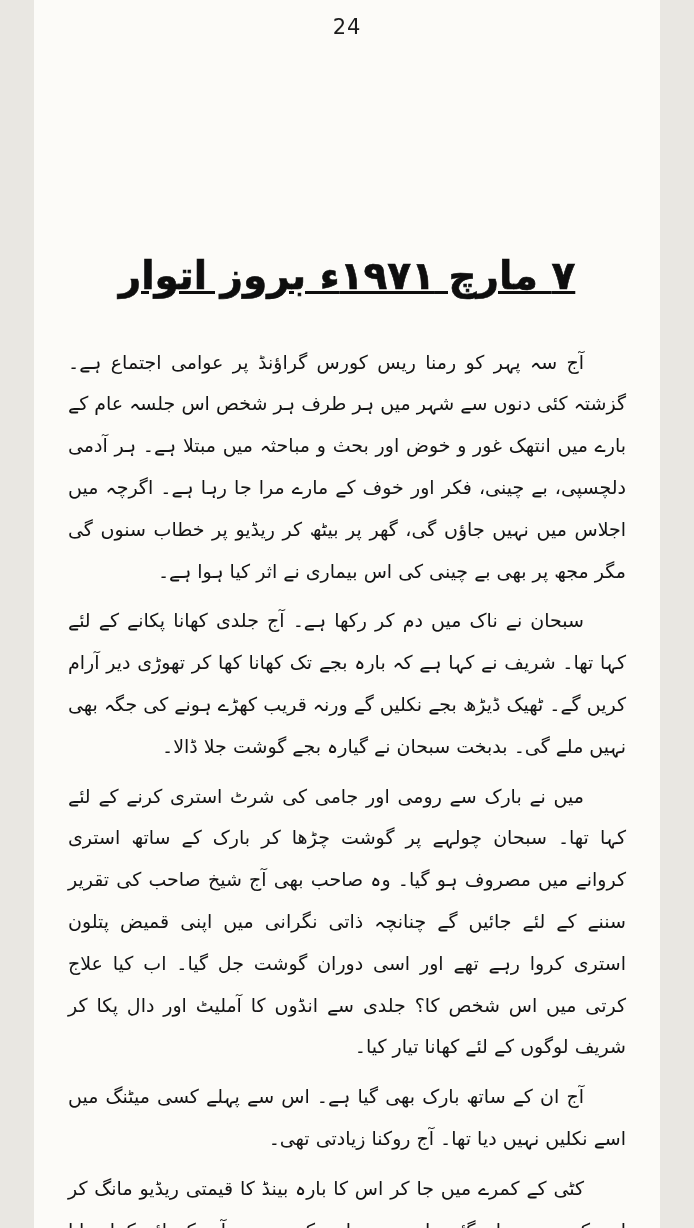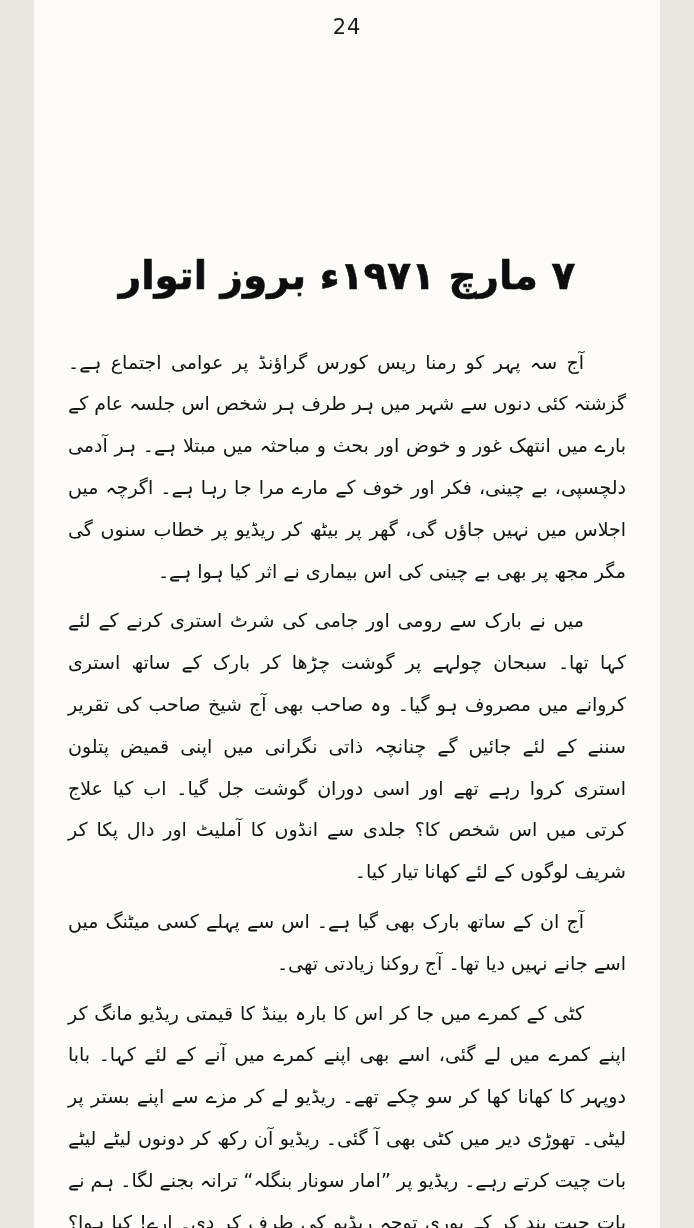--- a/index.html
+++ b/index.html
@@ -36,6 +36,7 @@
     color: #0e0e0e;
     -webkit-text-stroke: 0.6px #0e0e0e;
     font-family: "DejaVu Sans", sans-serif;
+    text-decoration: underline;
   }
   .body-text {
     margin: 40px 26px 0 26px;

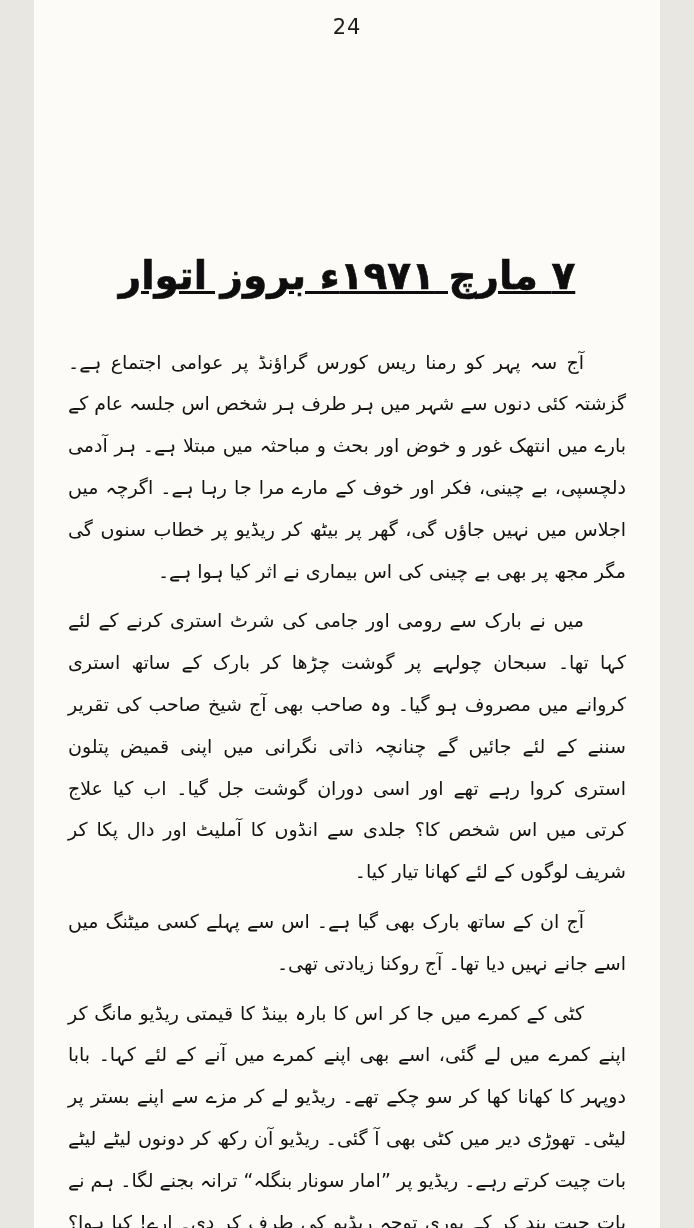--- a/index.html
+++ b/index.html
@@ -65,6 +65,7 @@
 
   <div class="body-text" dir="rtl">
     <p>آج سہ پہر کو رمنا ریس کورس گراؤنڈ پر عوامی اجتماع ہے۔ گزشتہ کئی دنوں سے شہر میں ہر طرف ہر شخص اس جلسہ عام کے بارے میں انتھک غور و خوض اور بحث و مباحثہ میں مبتلا ہے۔ ہر آدمی دلچسپی، بے چینی، فکر اور خوف کے مارے مرا جا رہا ہے۔ اگرچہ میں اجلاس میں نہیں جاؤں گی، گھر پر بیٹھ کر ریڈیو پر خطاب سنوں گی مگر مجھ پر بھی بے چینی کی اس بیماری نے اثر کیا ہوا ہے۔</p>
+    <p>سبحان نے ناک میں دم کر رکھا ہے۔ آج جلدی کھانا پکانے کے لئے کہا تھا۔ شریف نے کہا ہے کہ بارہ بجے تک کھانا کھا کر تھوڑی دیر آرام کریں گے۔ ٹھیک ڈیڑھ بجے نکلیں گے ورنہ قریب کھڑے ہونے کی جگہ بھی نہیں ملے گی۔ بدبخت سبحان نے گیارہ بجے گوشت جلا ڈالا۔</p>
     <p>میں نے بارک سے رومی اور جامی کی شرٹ استری کرنے کے لئے کہا تھا۔ سبحان چولہے پر گوشت چڑھا کر بارک کے ساتھ استری کروانے میں مصروف ہو گیا۔ وہ صاحب بھی آج شیخ صاحب کی تقریر سننے کے لئے جائیں گے چنانچہ ذاتی نگرانی میں اپنی قمیض پتلون استری کروا رہے تھے اور اسی دوران گوشت جل گیا۔ اب کیا علاج کرتی میں اس شخص کا؟ جلدی سے انڈوں کا آملیٹ اور دال پکا کر شریف لوگوں کے لئے کھانا تیار کیا۔</p>
     <p>آج ان کے ساتھ بارک بھی گیا ہے۔ اس سے پہلے کسی میٹنگ میں اسے جانے نہیں دیا تھا۔ آج روکنا زیادتی تھی۔</p>
     <p>کٹی کے کمرے میں جا کر اس کا بارہ بینڈ کا قیمتی ریڈیو مانگ کر اپنے کمرے میں لے گئی، اسے بھی اپنے کمرے میں آنے کے لئے کہا۔ بابا دوپہر کا کھانا کھا کر سو چکے تھے۔ ریڈیو لے کر مزے سے اپنے بستر پر لیٹی۔ تھوڑی دیر میں کٹی بھی آ گئی۔ ریڈیو آن رکھ کر دونوں لیٹے لیٹے بات چیت کرتے رہے۔ ریڈیو پر ”امار سونار بنگلہ“ ترانہ بجنے لگا۔ ہم نے بات چیت بند کر کے پوری توجہ ریڈیو کی طرف کر دی۔ ارے! کیا ہوا؟ آواز بالکل بند۔ مسئلہ کیا ہے؟</p>

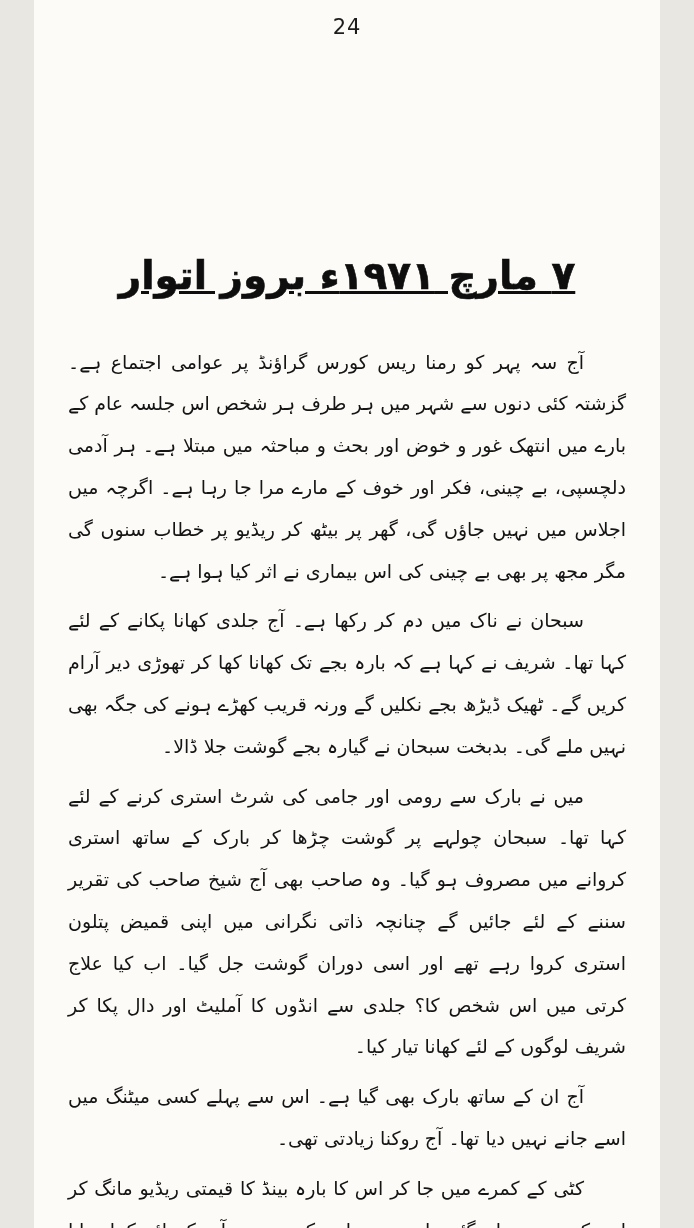--- a/index.html
+++ b/index.html
@@ -67,7 +67,7 @@
     <p>آج سہ پہر کو رمنا ریس کورس گراؤنڈ پر عوامی اجتماع ہے۔ گزشتہ کئی دنوں سے شہر میں ہر طرف ہر شخص اس جلسہ عام کے بارے میں انتھک غور و خوض اور بحث و مباحثہ میں مبتلا ہے۔ ہر آدمی دلچسپی، بے چینی، فکر اور خوف کے مارے مرا جا رہا ہے۔ اگرچہ میں اجلاس میں نہیں جاؤں گی، گھر پر بیٹھ کر ریڈیو پر خطاب سنوں گی مگر مجھ پر بھی بے چینی کی اس بیماری نے اثر کیا ہوا ہے۔</p>
     <p>سبحان نے ناک میں دم کر رکھا ہے۔ آج جلدی کھانا پکانے کے لئے کہا تھا۔ شریف نے کہا ہے کہ بارہ بجے تک کھانا کھا کر تھوڑی دیر آرام کریں گے۔ ٹھیک ڈیڑھ بجے نکلیں گے ورنہ قریب کھڑے ہونے کی جگہ بھی نہیں ملے گی۔ بدبخت سبحان نے گیارہ بجے گوشت جلا ڈالا۔</p>
     <p>میں نے بارک سے رومی اور جامی کی شرٹ استری کرنے کے لئے کہا تھا۔ سبحان چولہے پر گوشت چڑھا کر بارک کے ساتھ استری کروانے میں مصروف ہو گیا۔ وہ صاحب بھی آج شیخ صاحب کی تقریر سننے کے لئے جائیں گے چنانچہ ذاتی نگرانی میں اپنی قمیض پتلون استری کروا رہے تھے اور اسی دوران گوشت جل گیا۔ اب کیا علاج کرتی میں اس شخص کا؟ جلدی سے انڈوں کا آملیٹ اور دال پکا کر شریف لوگوں کے لئے کھانا تیار کیا۔</p>
-    <p>آج ان کے ساتھ بارک بھی گیا ہے۔ اس سے پہلے کسی میٹنگ میں اسے جانے نہیں دیا تھا۔ آج روکنا زیادتی تھی۔</p>
+    <p>آج ان کے ساتھ بارک بھی گیا ہے۔ اس سے پہلے کسی میٹنگ میں اسے نکلیں نہیں دیا تھا۔ آج روکنا زیادتی تھی۔</p>
     <p>کٹی کے کمرے میں جا کر اس کا بارہ بینڈ کا قیمتی ریڈیو مانگ کر اپنے کمرے میں لے گئی، اسے بھی اپنے کمرے میں آنے کے لئے کہا۔ بابا دوپہر کا کھانا کھا کر سو چکے تھے۔ ریڈیو لے کر مزے سے اپنے بستر پر لیٹی۔ تھوڑی دیر میں کٹی بھی آ گئی۔ ریڈیو آن رکھ کر دونوں لیٹے لیٹے بات چیت کرتے رہے۔ ریڈیو پر ”امار سونار بنگلہ“ ترانہ بجنے لگا۔ ہم نے بات چیت بند کر کے پوری توجہ ریڈیو کی طرف کر دی۔ ارے! کیا ہوا؟ آواز بالکل بند۔ مسئلہ کیا ہے؟</p>
 
   </div>

